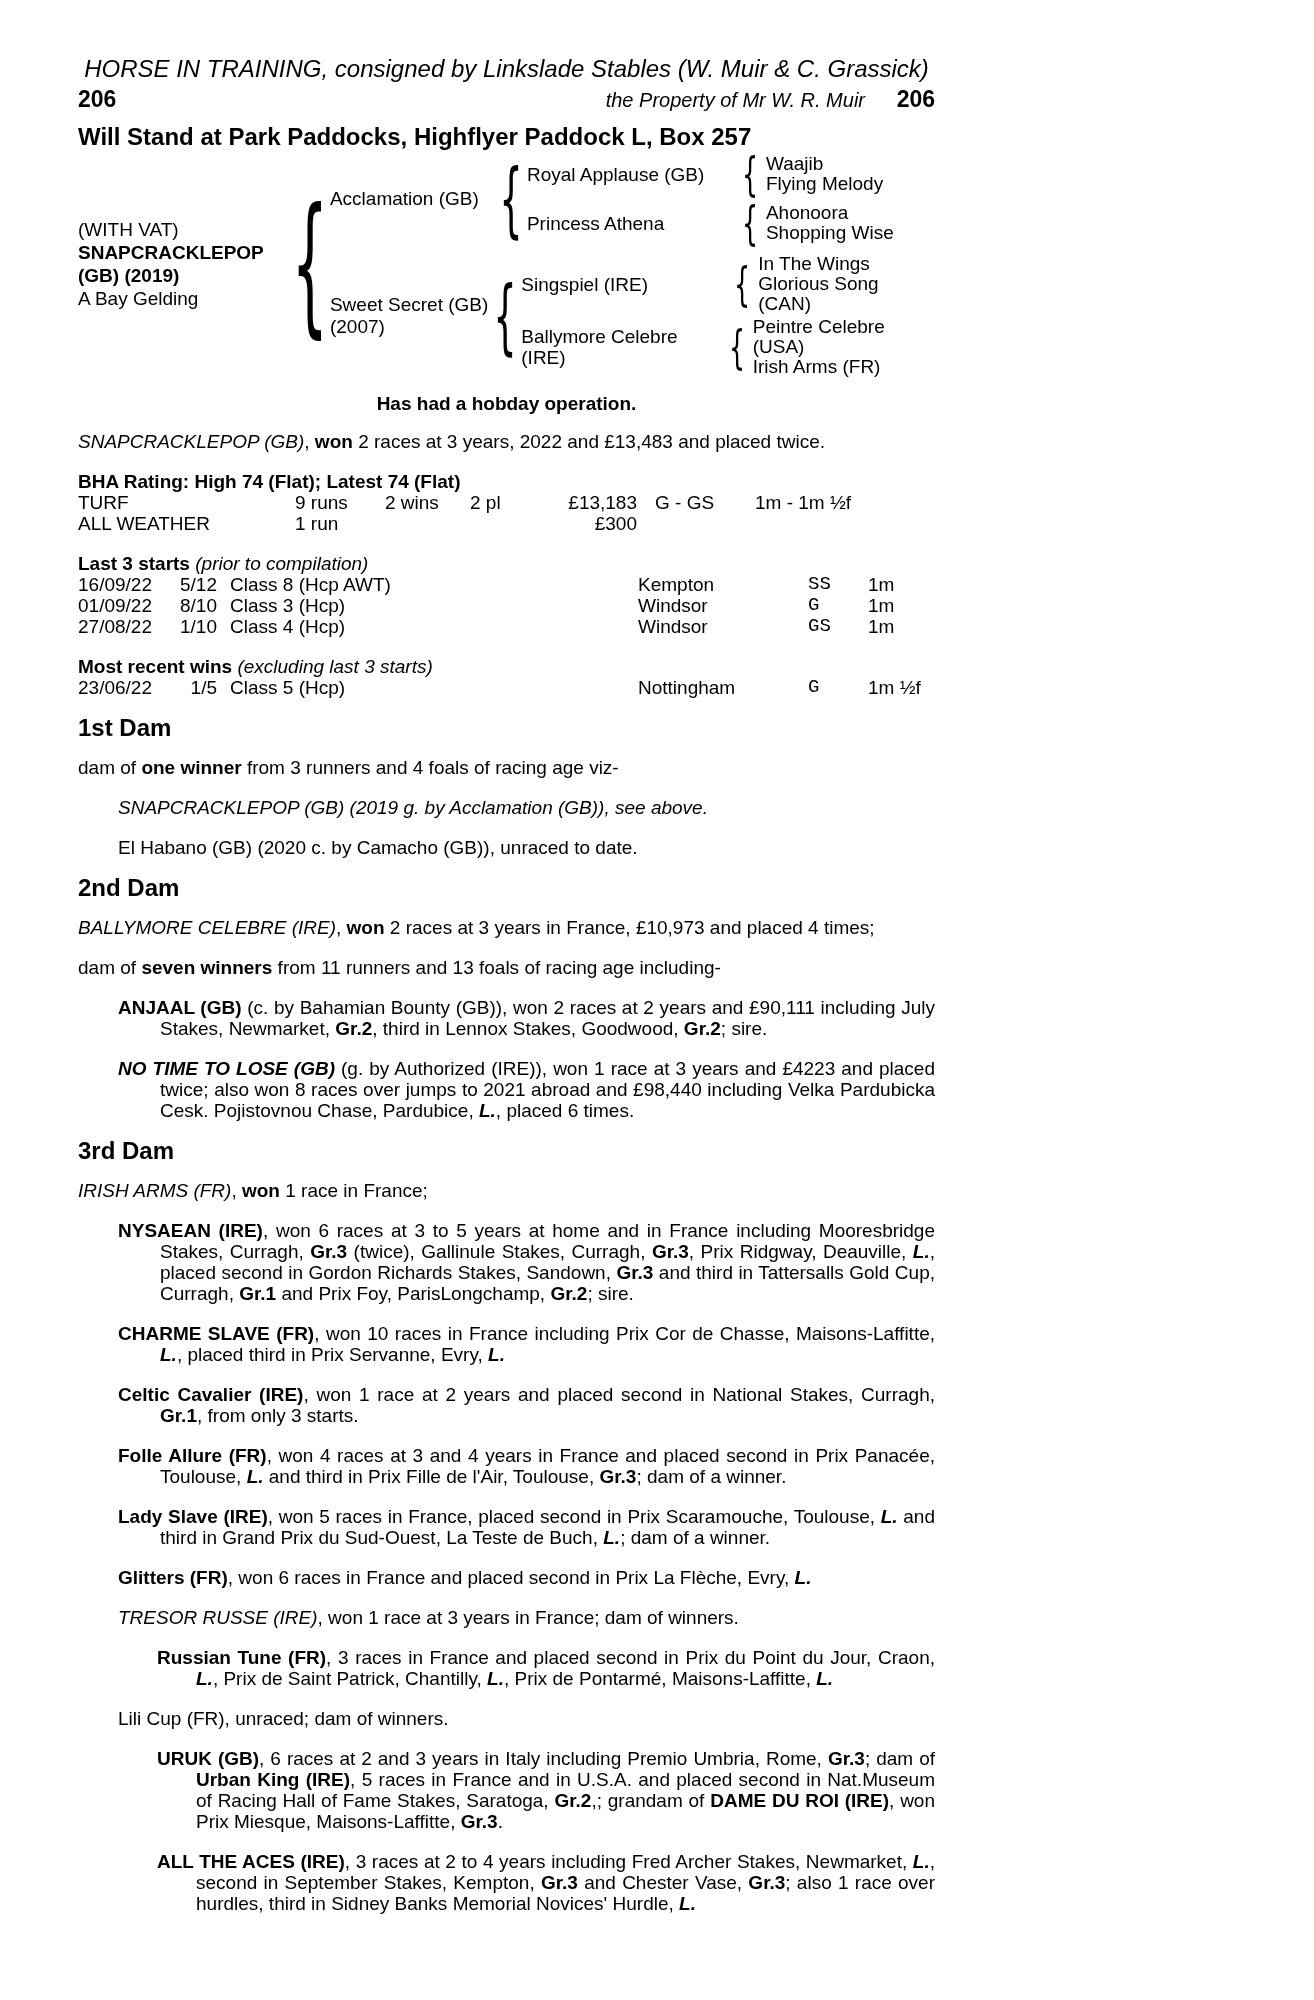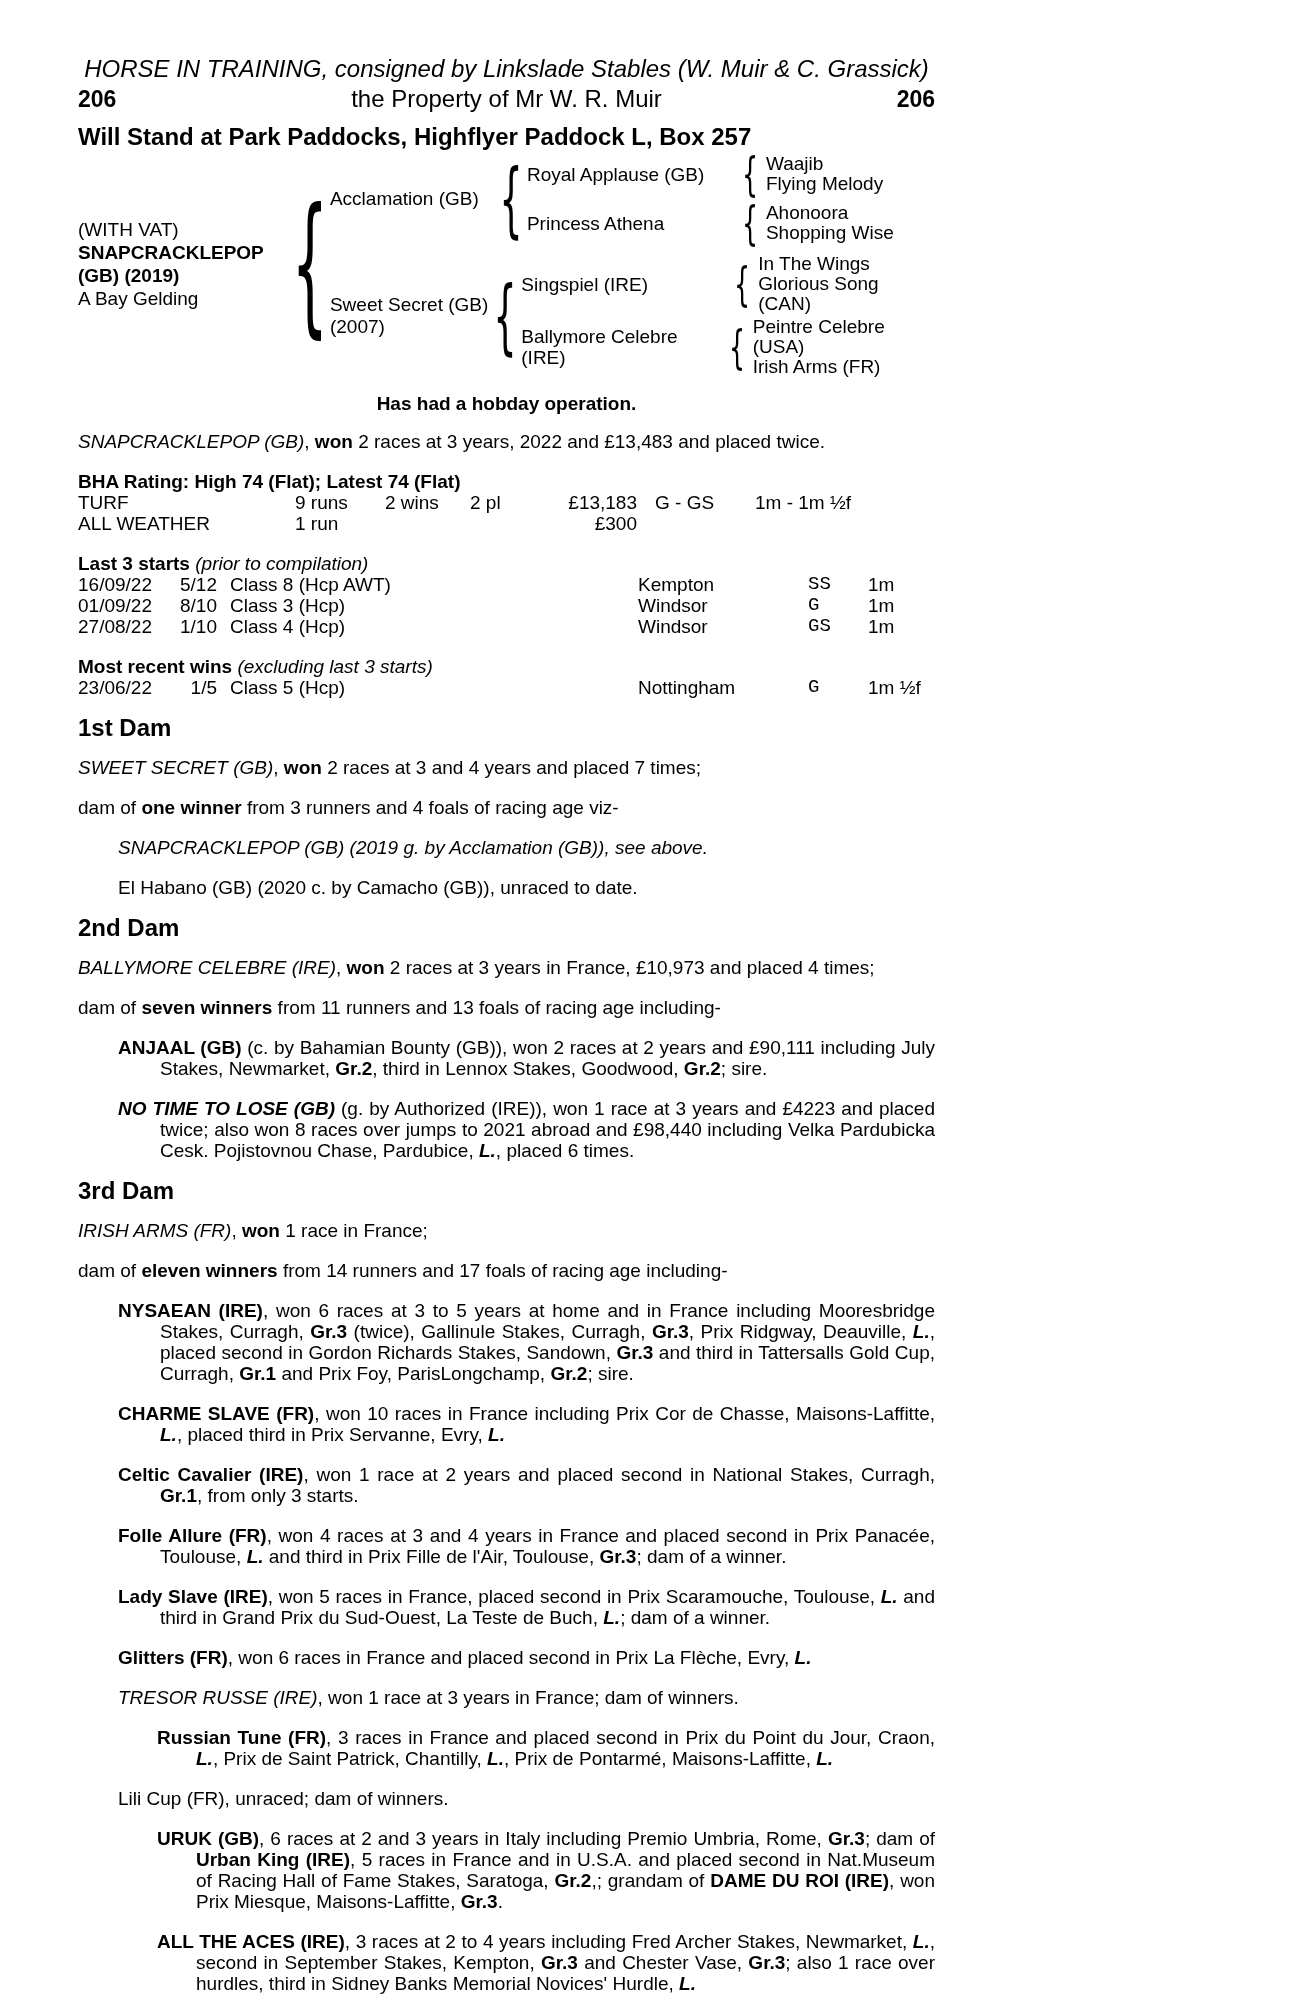--- a/index.html
+++ b/index.html
@@ -14,7 +14,7 @@
   .lot-row{display:flex;align-items:baseline;margin-top:9px;}
   .lot-num{font-size:23px;font-weight:bold;line-height:1;min-width:70px;}
   .lot-num.right{text-align:right;}
-  .property{flex:1;text-align:center;font-size:24px;}
+  .property{flex:1;text-align:right;font-style:italic;font-size:20px;}
   .stand{font-weight:bold;font-size:24px;margin-top:15px;}
 
   

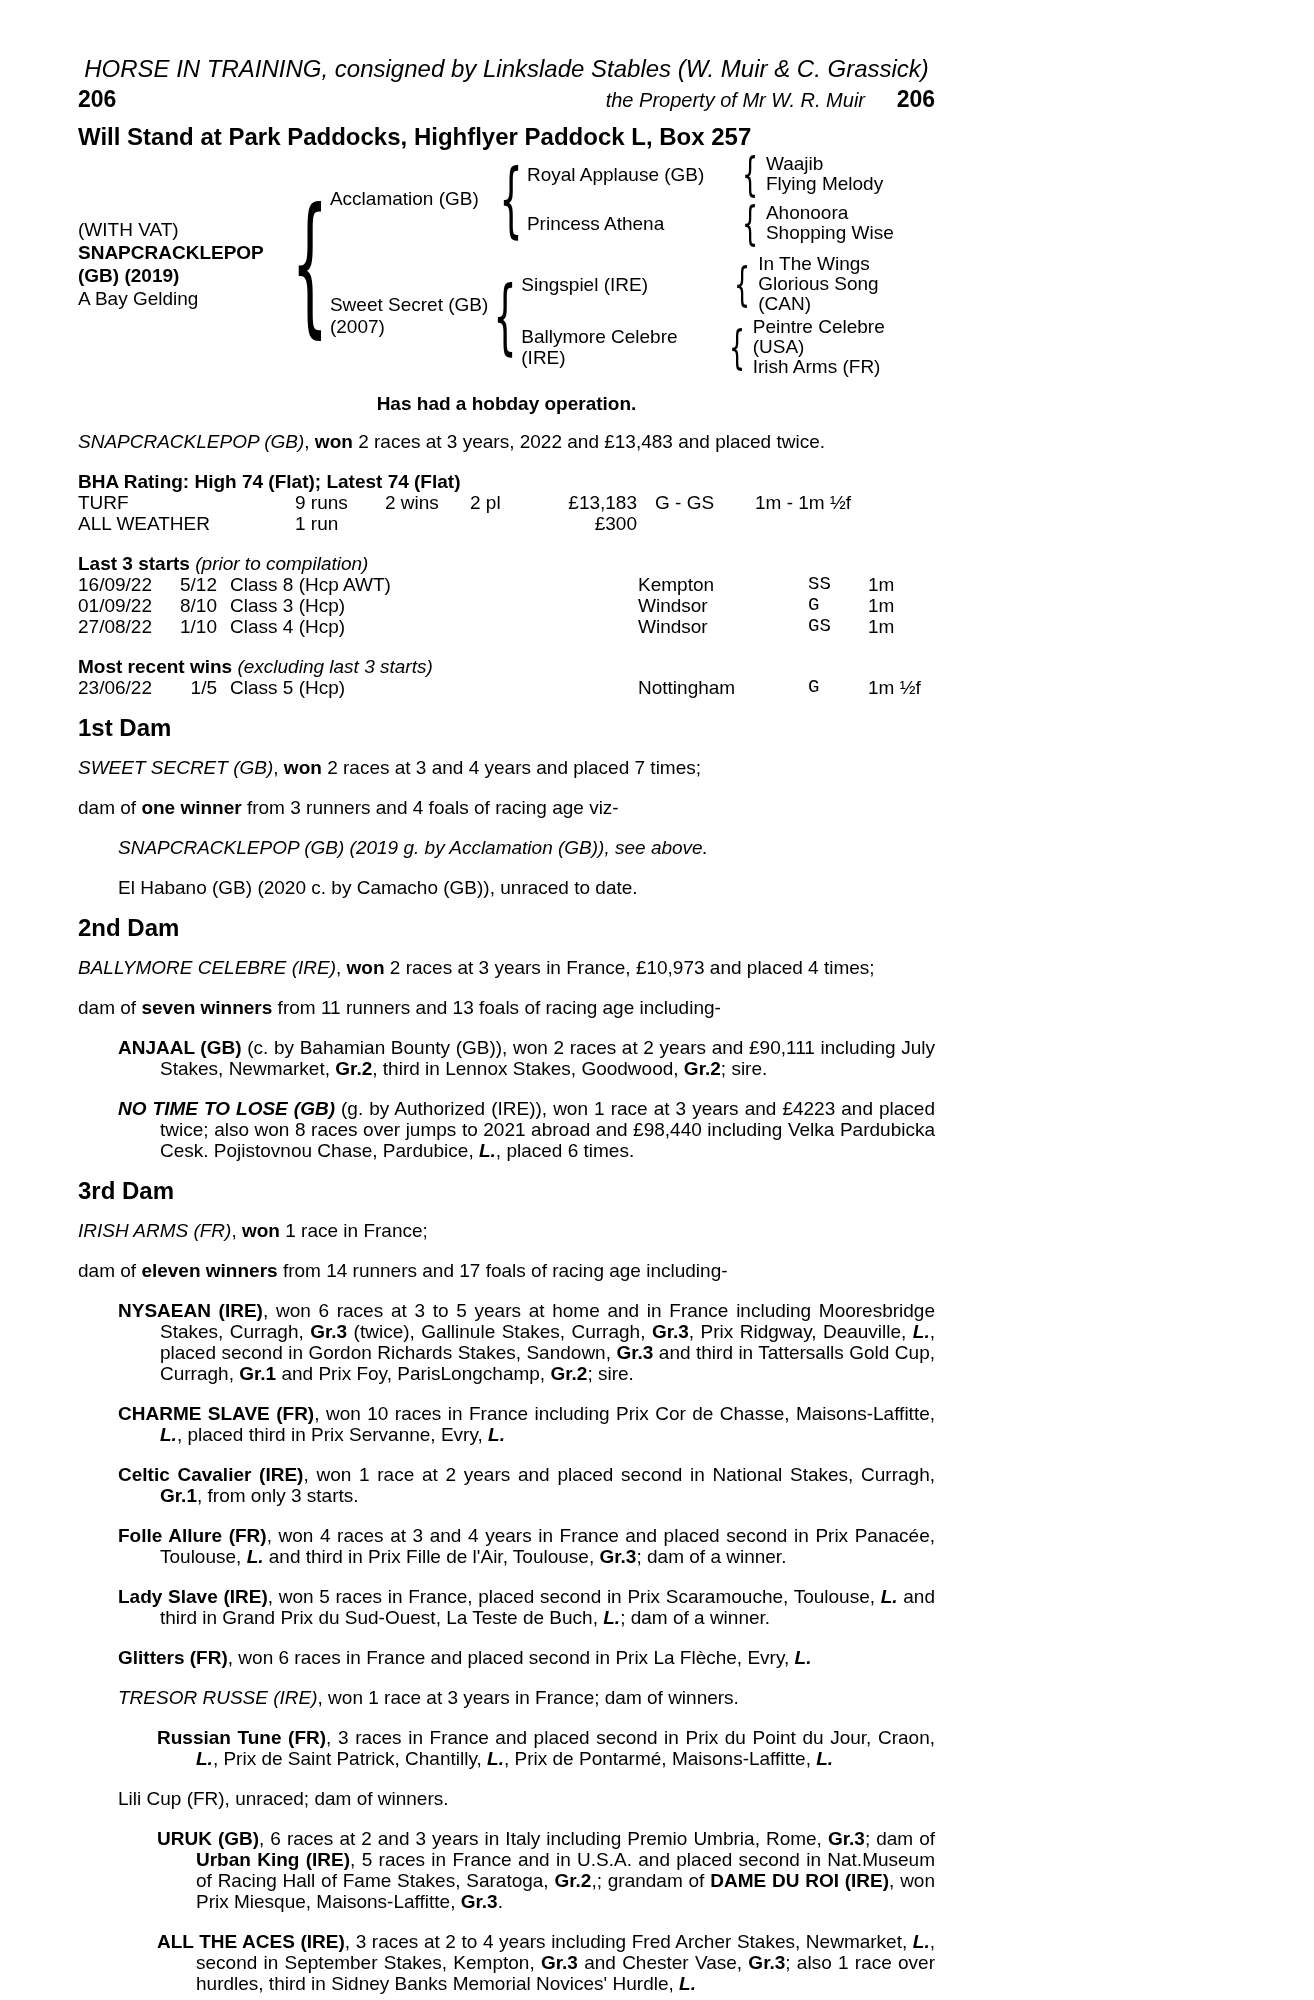--- a/index.html
+++ b/index.html
@@ -204,7 +204,6 @@
 
   <section class="dam">
     <div class="dam-heading">1st Dam</div>
-    <p class="para ind0"><span class="i">SWEET SECRET (GB)</span><span>, </span><span class="b">won</span><span> 2 races at 3 and 4 years and placed 7 times;</span></p>
     <p class="para ind0"><span>dam of </span><span class="b">one winner</span><span> from 3 runners and 4 foals of racing age viz-</span></p>
     <p class="para ind1"><span class="i">SNAPCRACKLEPOP (GB) (2019 g. by Acclamation (GB)), see above.</span></p>
     <p class="para ind1"><span>El Habano (GB) (2020 c. by Camacho (GB)), unraced to date.</span></p>

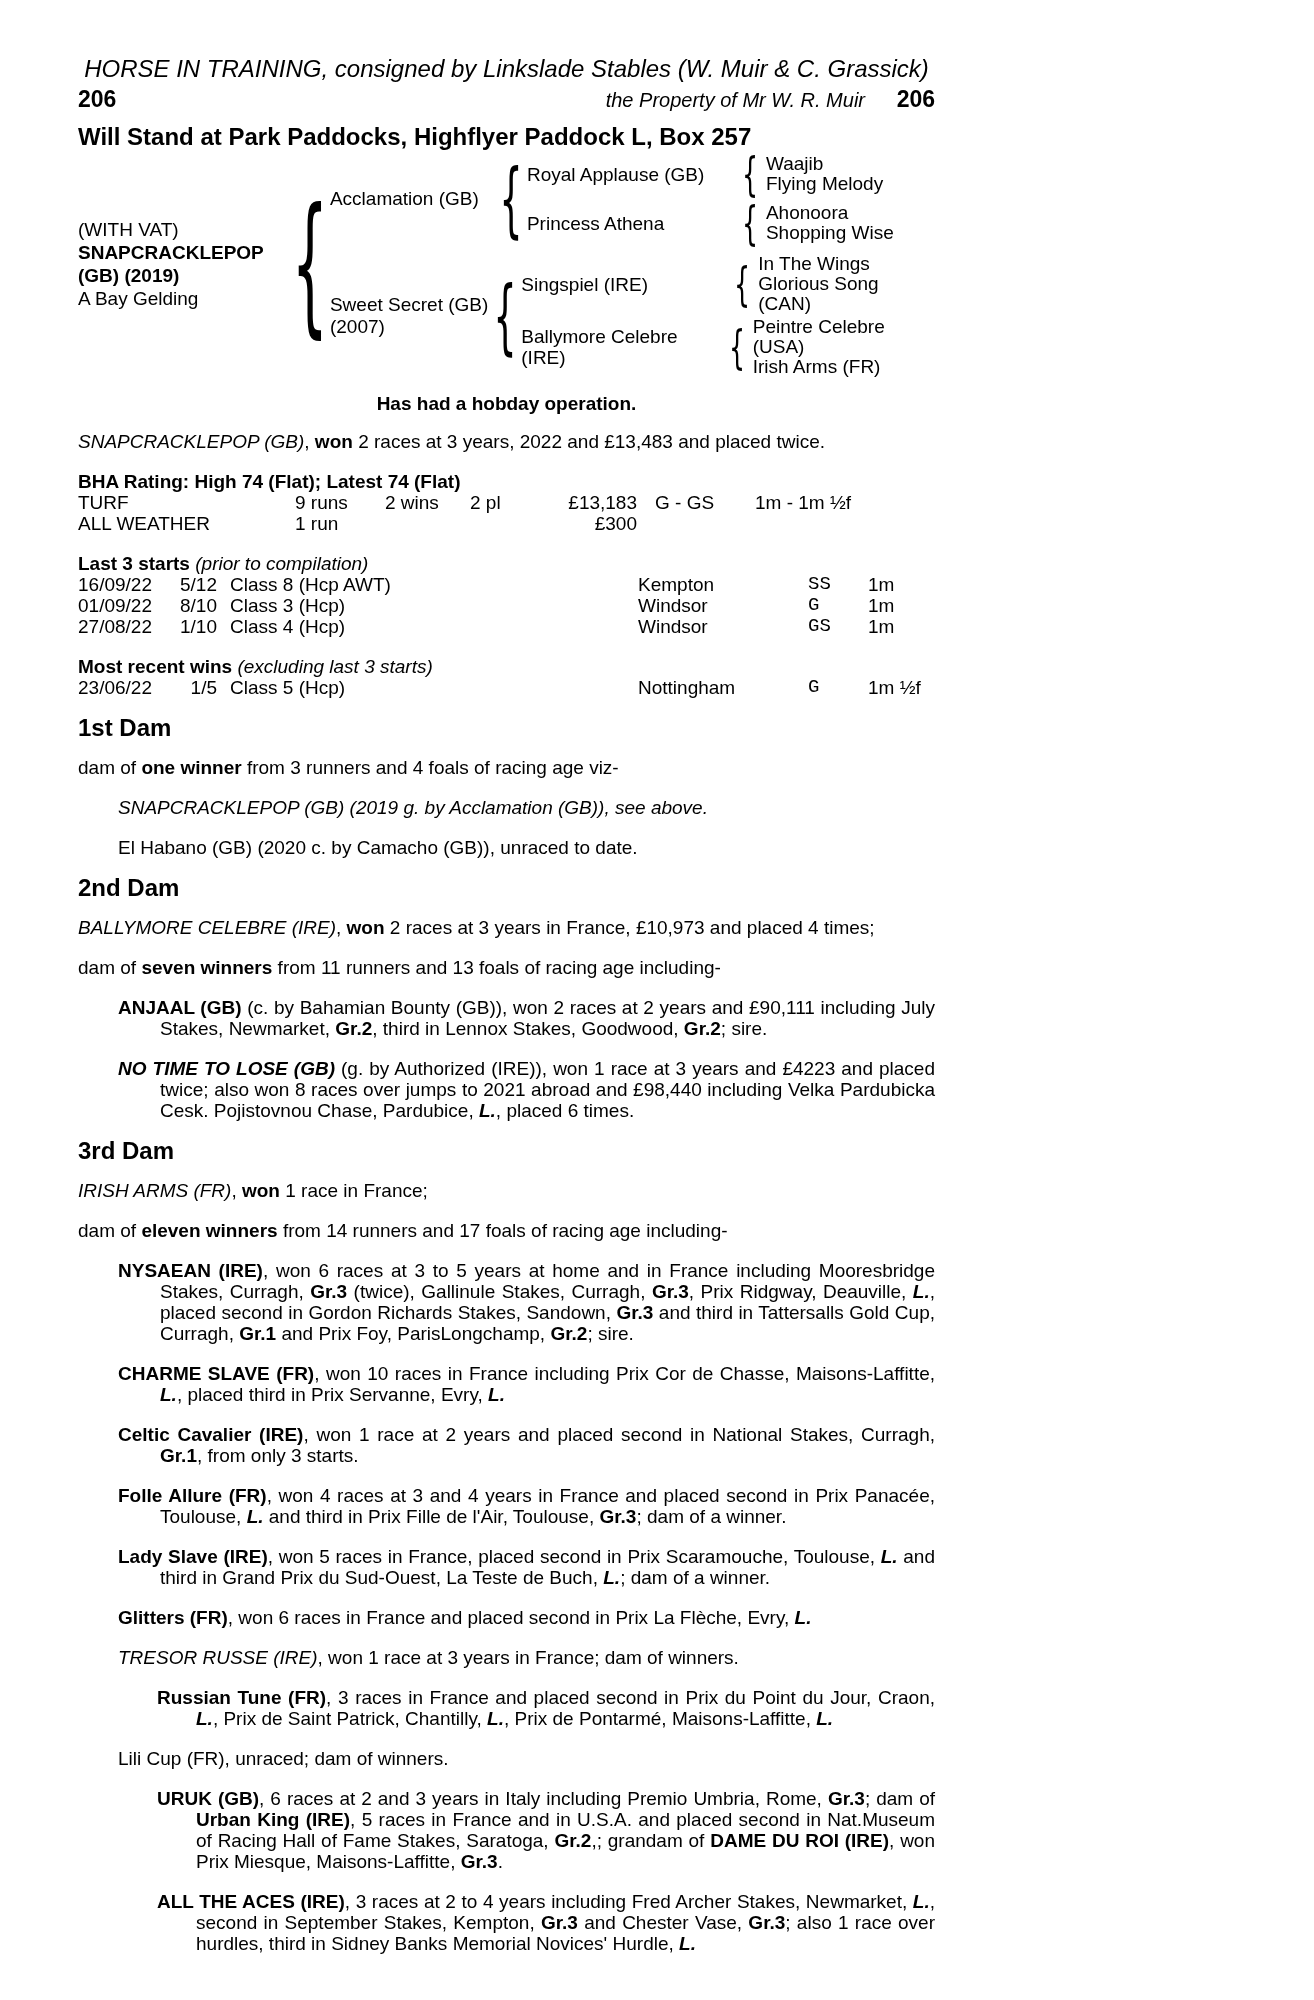--- a/index.html
+++ b/index.html
@@ -220,7 +220,6 @@
   <section class="dam">
     <div class="dam-heading">3rd Dam</div>
     <p class="para ind0"><span class="i">IRISH ARMS (FR)</span><span>, </span><span class="b">won</span><span> 1 race in France;</span></p>
-    <p class="para ind0"><span>dam of </span><span class="b">eleven winners</span><span> from 14 runners and 17 foals of racing age including-</span></p>
     <p class="para ind1"><span class="b">NYSAEAN (IRE)</span><span>, won 6 races at 3 to 5 years at home and in France including Mooresbridge Stakes, Curragh, </span><span class="b">Gr.3</span><span> (twice), Gallinule Stakes, Curragh, </span><span class="b">Gr.3</span><span>, Prix Ridgway, Deauville, </span><span class="b i">L.</span><span>, placed second in Gordon Richards Stakes, Sandown, </span><span class="b">Gr.3</span><span> and third in Tattersalls Gold Cup, Curragh, </span><span class="b">Gr.1</span><span> and Prix Foy, ParisLongchamp, </span><span class="b">Gr.2</span><span>; sire.</span></p>
     <p class="para ind1"><span class="b">CHARME SLAVE (FR)</span><span>, won 10 races in France including Prix Cor de Chasse, Maisons-Laffitte, </span><span class="b i">L.</span><span>, placed third in Prix Servanne, Evry, </span><span class="b i">L.</span></p>
     <p class="para ind1"><span class="b">Celtic Cavalier (IRE)</span><span>, won 1 race at 2 years and placed second in National Stakes, Curragh, </span><span class="b">Gr.1</span><span>, from only 3 starts.</span></p>

